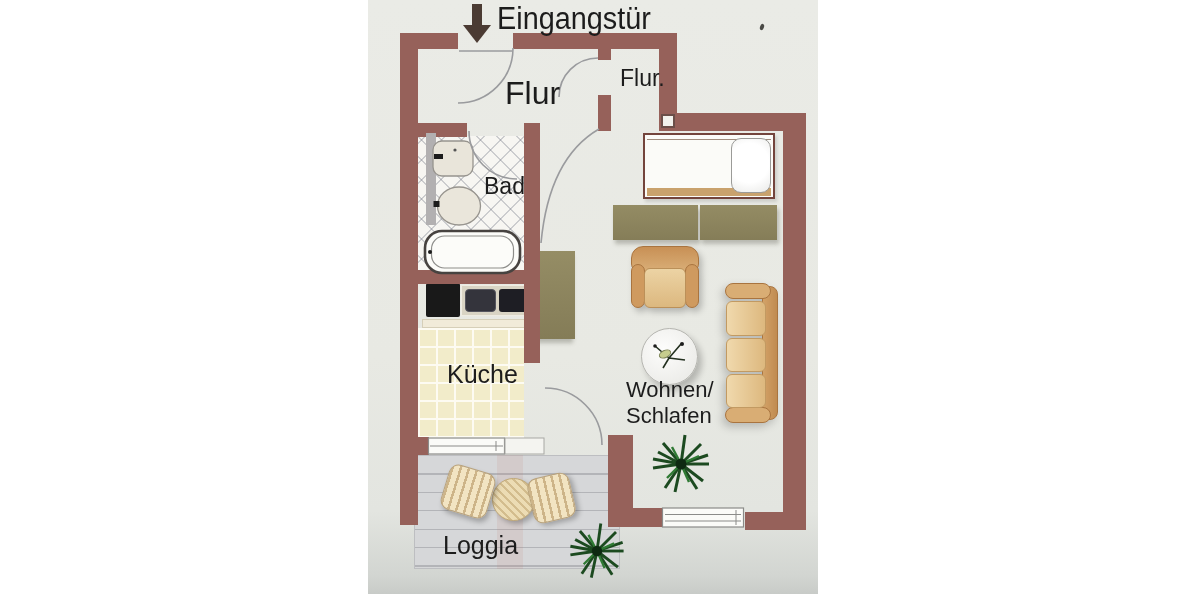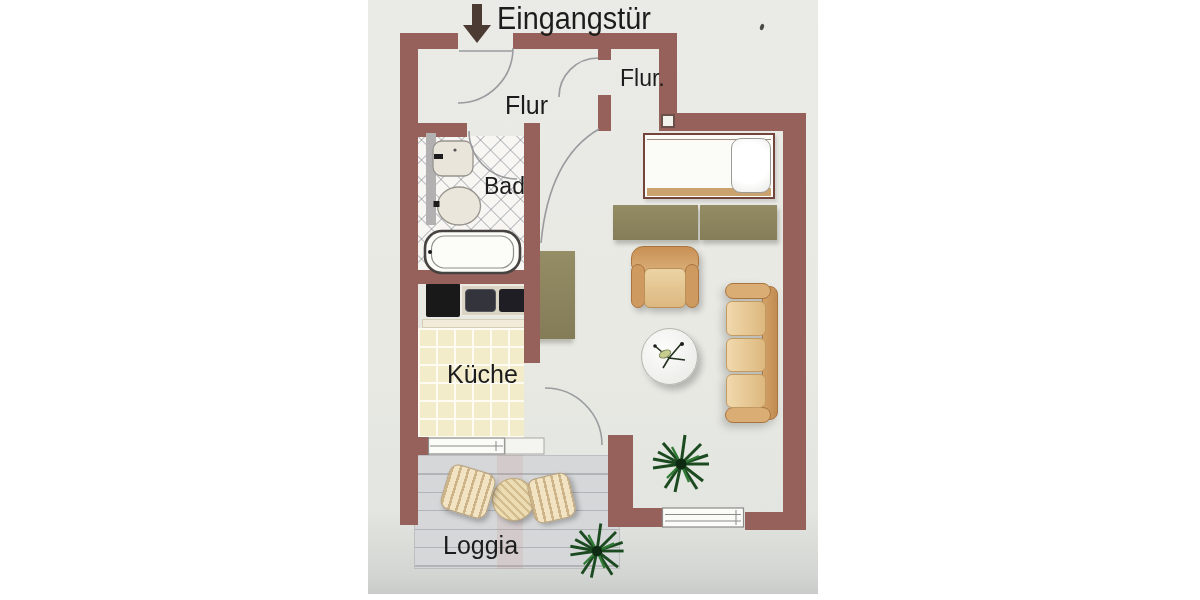--- a/index.html
+++ b/index.html
@@ -176,7 +176,7 @@
   </svg>
 
   <div class="room-label" style="left:497px;top:1px;font-size:31px;font-weight:300;transform:scaleX(.93);transform-origin:left top;">Eingangstür</div>
-  <div class="room-label" style="left:505px;top:75px;font-size:25px;margin-top:16px;">Flur</div>
+  <div class="room-label" style="left:505px;top:75px;font-size:32px;">Flur</div>
   <div class="room-label" style="left:620px;top:65px;font-size:23px;">Flur.</div>
   <div class="room-label" style="left:484px;top:173px;font-size:23px;">Bad</div>
   <div class="room-label" style="left:447px;top:360px;font-size:25px;">Küche</div>

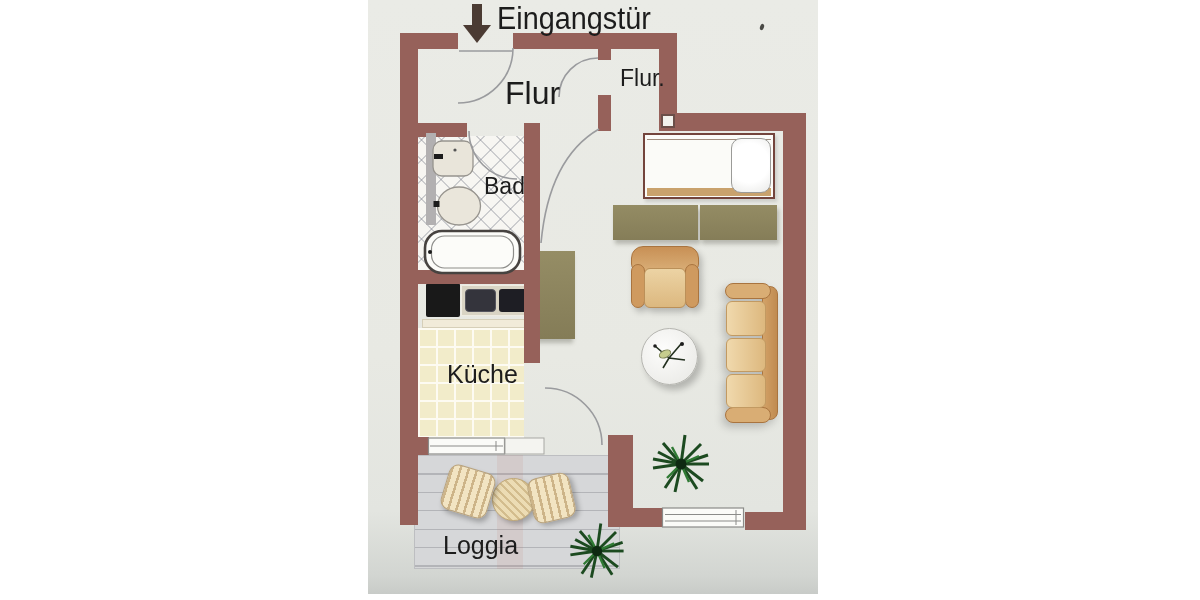--- a/index.html
+++ b/index.html
@@ -180,6 +180,10 @@
   <div class="room-label" style="left:620px;top:65px;font-size:23px;">Flur.</div>
   <div class="room-label" style="left:484px;top:173px;font-size:23px;">Bad</div>
   <div class="room-label" style="left:447px;top:360px;font-size:25px;">Küche</div>
+  <div class="room-label" style="left:626px;top:377px;font-size:22px;line-height:26px;">
+    <div>Wohnen/</div>
+    <div>Schlafen</div>
+  </div>
   <div class="room-label" style="left:443px;top:531px;font-size:25px;">Loggia</div>
 
 </div>

